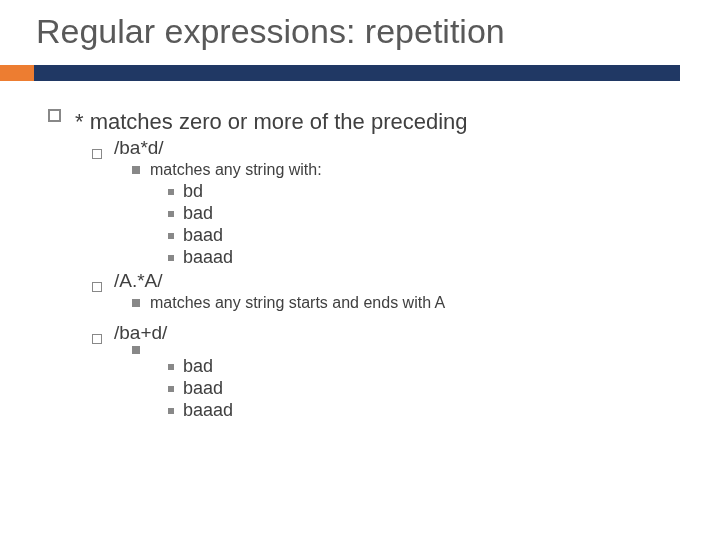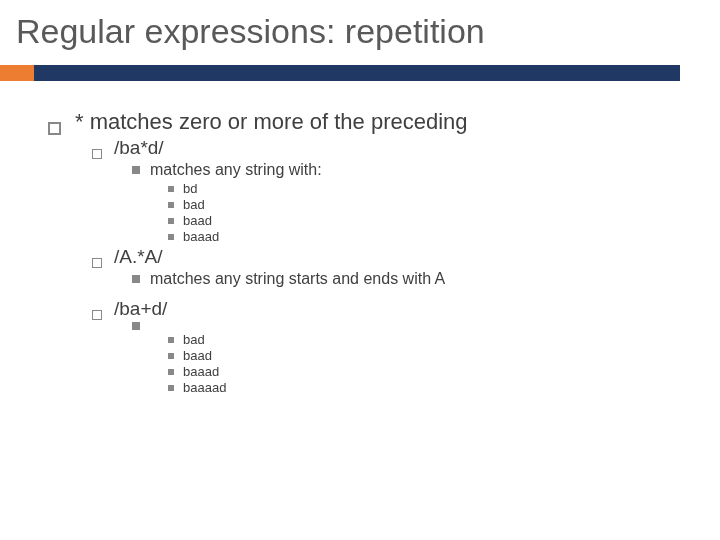--- a/index.html
+++ b/index.html
@@ -18,7 +18,7 @@
     .title {
       font-size: 34px;
       color: #595959;
-      padding: 12px 0 14px 16px;
+      padding: 12px 0 14px 36px;
       font-weight: normal;
     }
     .accent-bar {

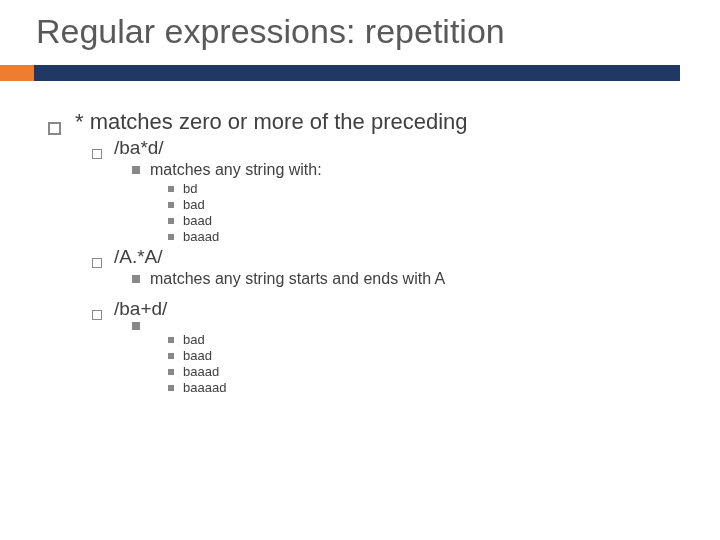--- a/index.html
+++ b/index.html
@@ -50,7 +50,7 @@
       font-size: 22px;
       margin: 8px 0 2px 0;
       display: flex;
-      align-items: flex-end;
+      align-items: flex-start;
     }
     .lvl1 .bullet {
       width: 13px;

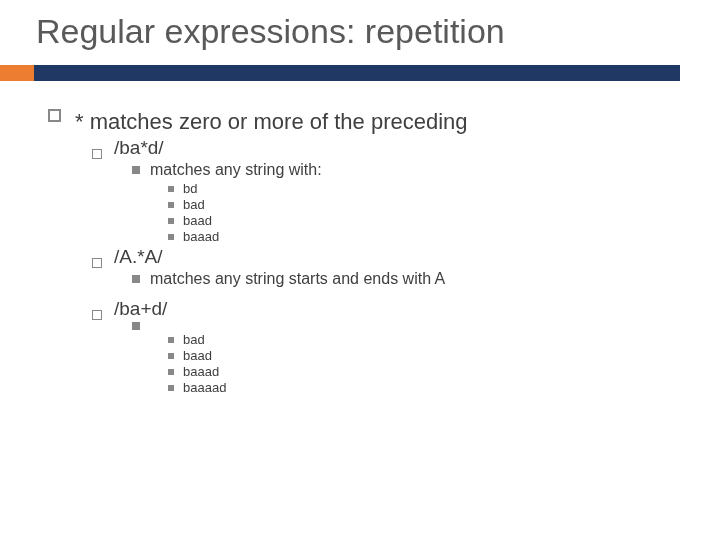--- a/index.html
+++ b/index.html
@@ -89,7 +89,7 @@
       flex-shrink: 0;
     }
     .lvl4 {
-      font-size: 13px;
+      font-size: 18px;
       margin: 1px 0 1px 120px;
       display: flex;
       align-items: center;

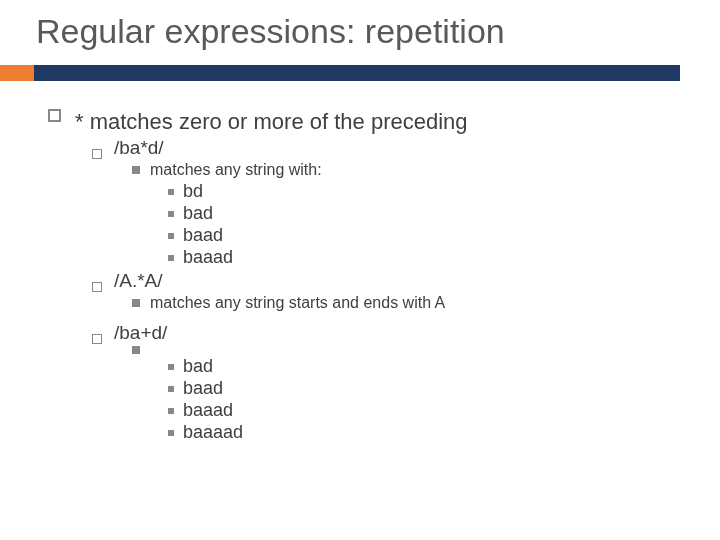--- a/index.html
+++ b/index.html
@@ -178,10 +178,6 @@
       <span class="bullet"></span>
       <span>baaad</span>
     </div>
-    <div class="lvl4">
-      <span class="bullet"></span>
-      <span>baaaad</span>
-    </div>
 
   </div>
 </div>

